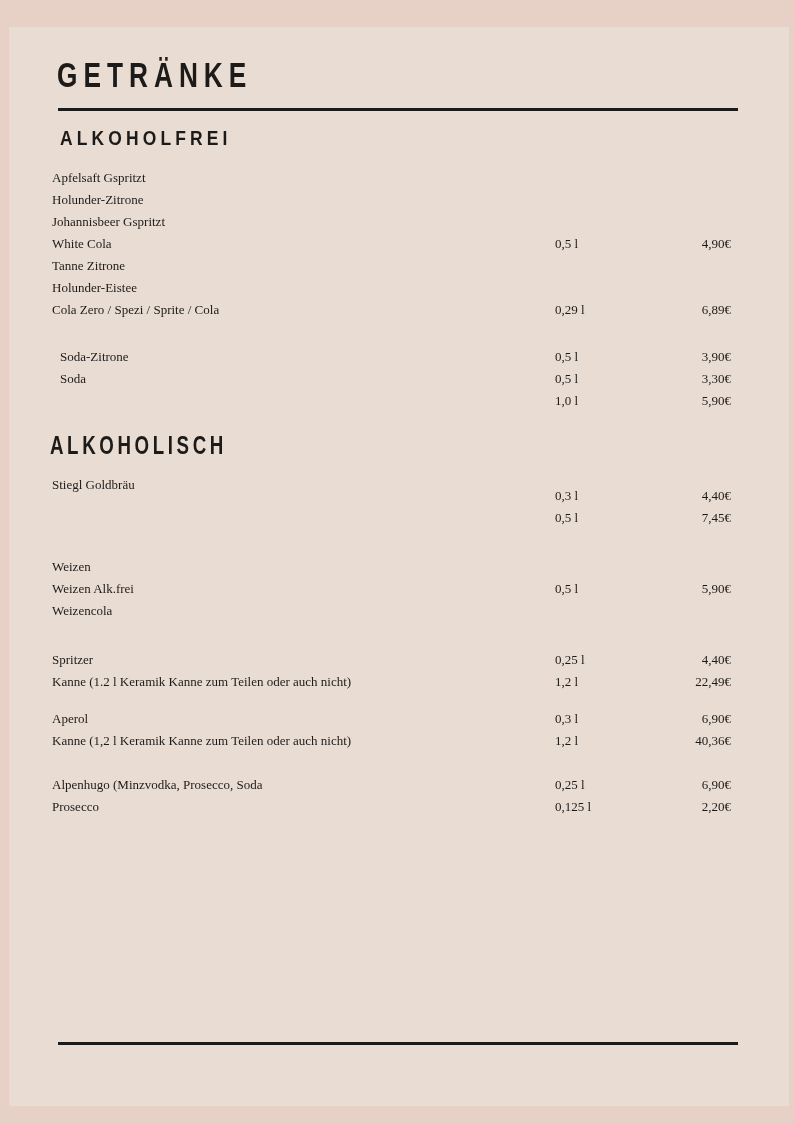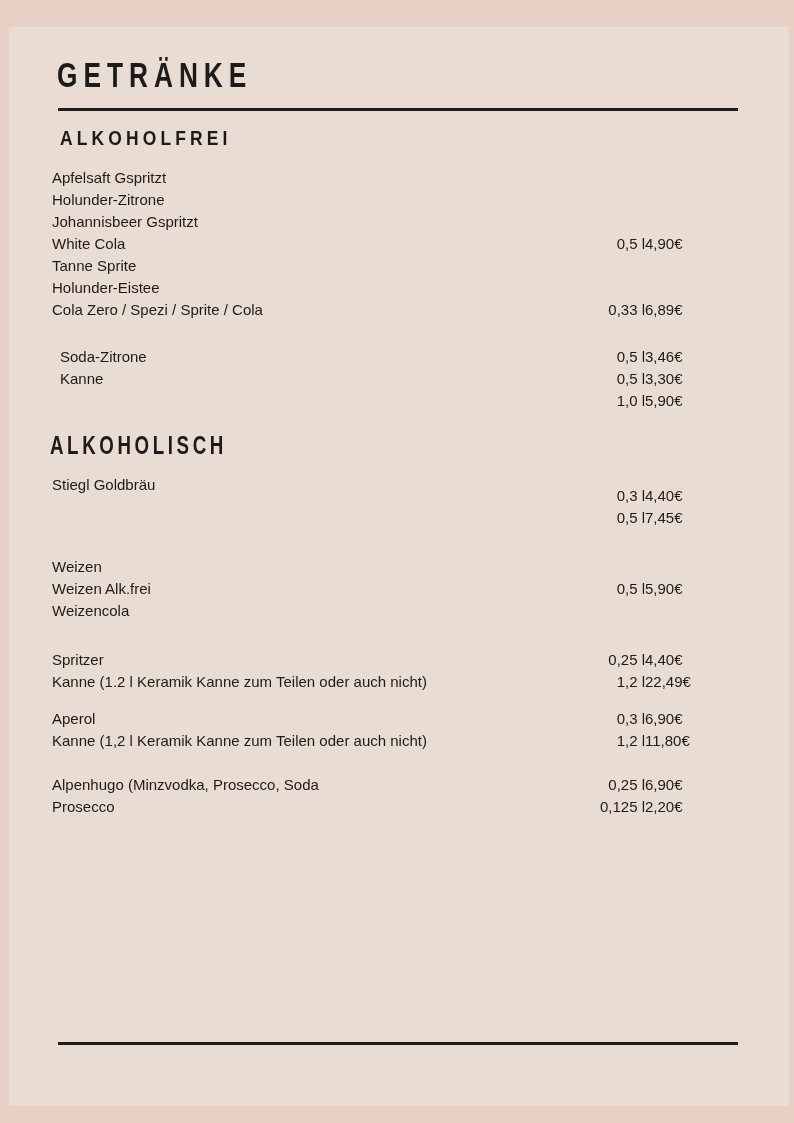--- a/index.html
+++ b/index.html
@@ -64,8 +64,8 @@
   .rows-area{
     margin-left:43px;
     width:679px;
-    font-family:Liberation Sans, sans-serif;
-    font-size:15px;
+    font-family:Liberation Serif, serif;
+    font-size:13px;
   }
   .menu-row{
     display:flex;

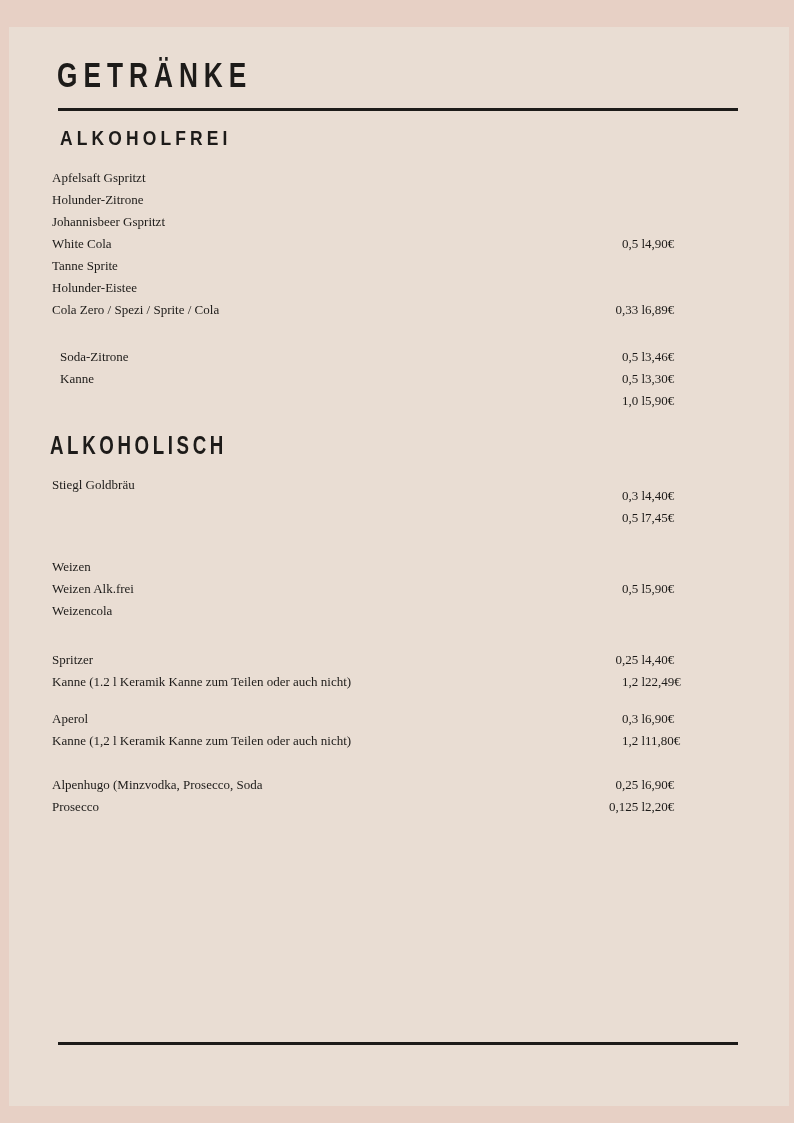--- a/index.html
+++ b/index.html
@@ -74,7 +74,7 @@
     white-space:pre;
   }
   .item-name{flex:1 1 auto;overflow:hidden;}
-  .item-size{flex:0 0 90px;text-align:right;}
+  .item-size{flex:0 0 90px;text-align:left;}
   .item-price{flex:0 0 86px;}
   
   .g-saefte{margin-top:17px;}

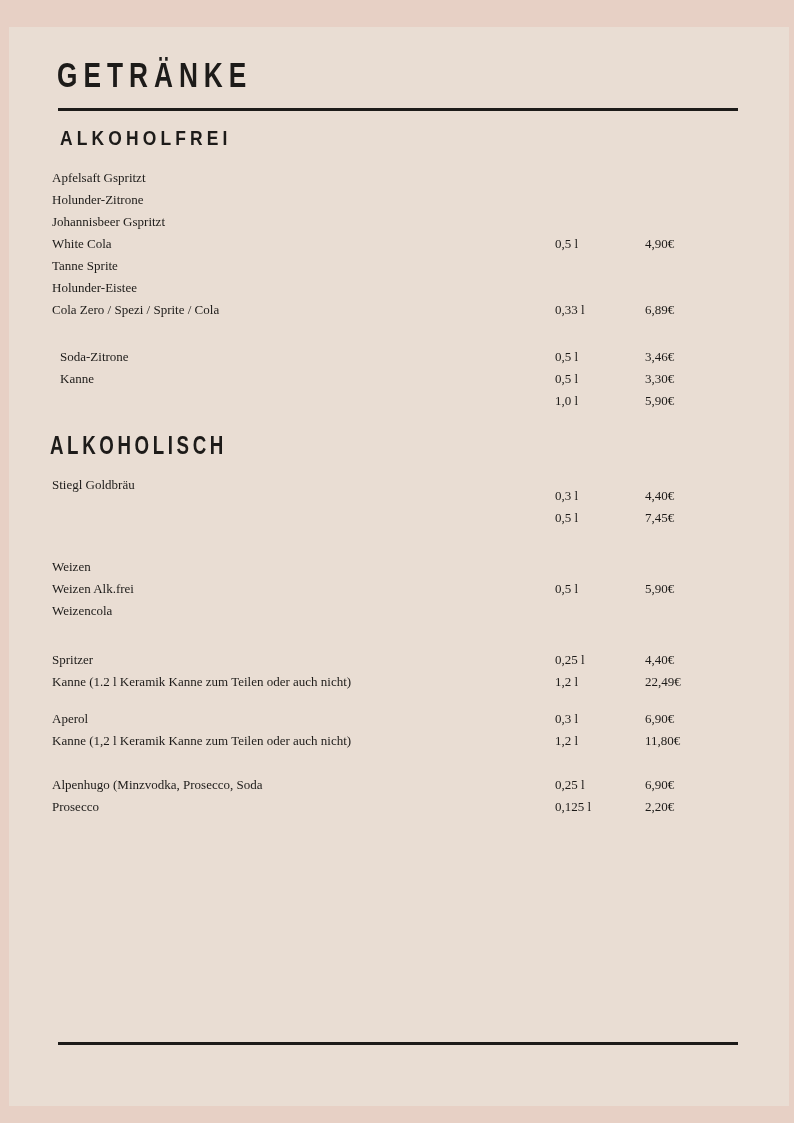--- a/index.html
+++ b/index.html
@@ -75,7 +75,7 @@
   }
   .item-name{flex:1 1 auto;overflow:hidden;}
   .item-size{flex:0 0 90px;text-align:left;}
-  .item-price{flex:0 0 86px;}
+  .item-price{flex:0 0 86px;text-align:right;}
   
   .g-saefte{margin-top:17px;}
   .g-soda{margin-top:25px;margin-left:8px;}

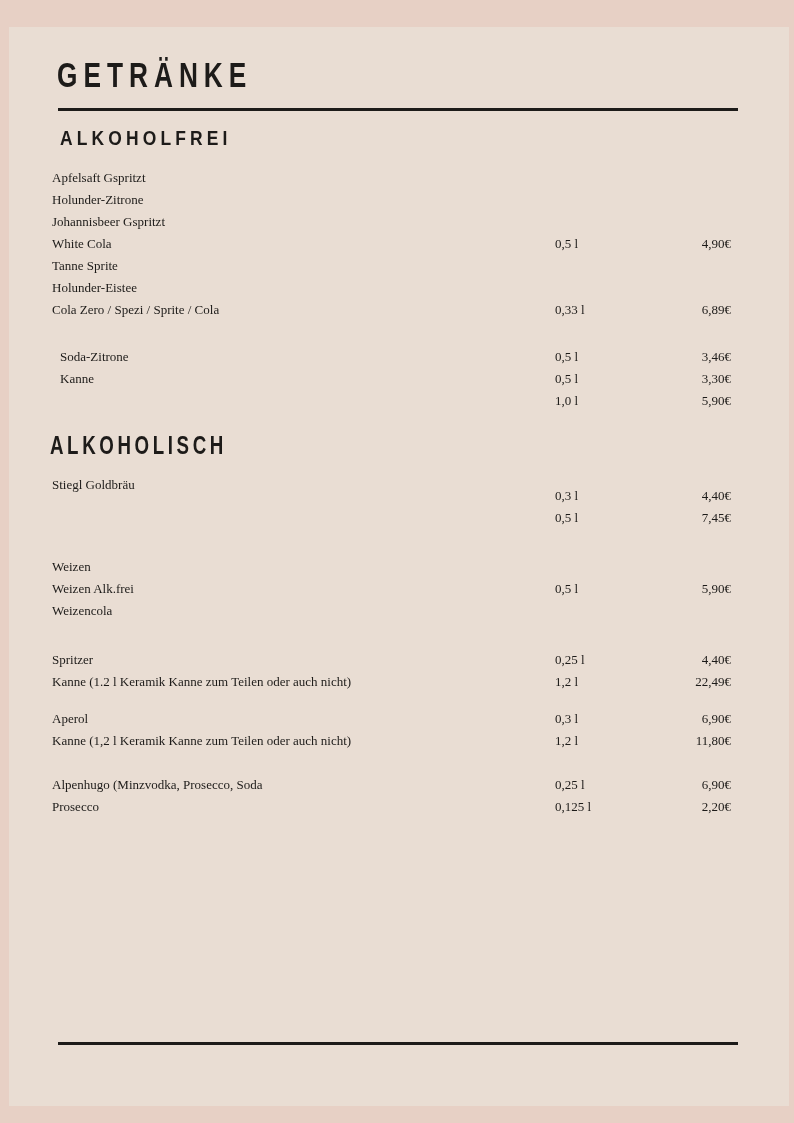--- a/index.html
+++ b/index.html
@@ -105,7 +105,7 @@
           <div class="menu-row"><span class="item-name">Holunder-Zitrone</span><span class="item-size"></span><span class="item-price"></span></div>
           <div class="menu-row"><span class="item-name">Johannisbeer Gspritzt</span><span class="item-size"></span><span class="item-price"></span></div>
           <div class="menu-row"><span class="item-name">White Cola</span><span class="item-size">0,5 l</span><span class="item-price">4,90€</span></div>
-          <div class="menu-row"><span class="item-name">Tanne Sprite</span><span class="item-size"></span><span class="item-price"></span></div>
+          <div class="menu-row"><span class="item-name">Tanne Zitrone</span><span class="item-size"></span><span class="item-price"></span></div>
           <div class="menu-row"><span class="item-name">Holunder-Eistee</span><span class="item-size"></span><span class="item-price"></span></div>
           <div class="menu-row"><span class="item-name">Cola Zero / Spezi / Sprite / Cola</span><span class="item-size">0,33 l</span><span class="item-price">6,89€</span></div>
         </div>

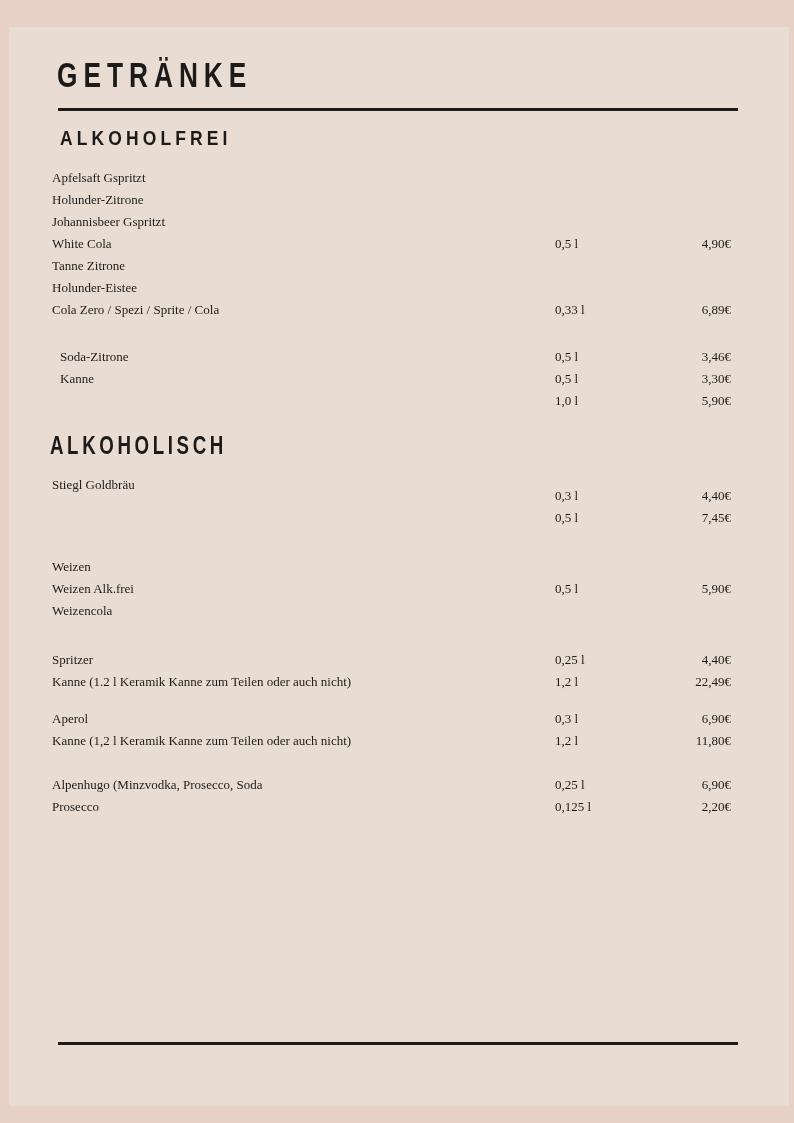--- a/index.html
+++ b/index.html
@@ -107,7 +107,7 @@
           <div class="menu-row"><span class="item-name">White Cola</span><span class="item-size">0,5 l</span><span class="item-price">4,90€</span></div>
           <div class="menu-row"><span class="item-name">Tanne Zitrone</span><span class="item-size"></span><span class="item-price"></span></div>
           <div class="menu-row"><span class="item-name">Holunder-Eistee</span><span class="item-size"></span><span class="item-price"></span></div>
-          <div class="menu-row"><span class="item-name">Cola Zero / Spezi / Sprite / Cola</span><span class="item-size">0,33 l</span><span class="item-price">6,89€</span></div>
+          <div class="menu-row"><span class="item-name">Cola Zero / Spezi / Sprite / Cola</span><span class="item-size">0,29 l</span><span class="item-price">6,89€</span></div>
         </div>
         <div class="group g-soda">
           <div class="menu-row"><span class="item-name">Soda-Zitrone</span><span class="item-size">0,5 l</span><span class="item-price">3,46€</span></div>

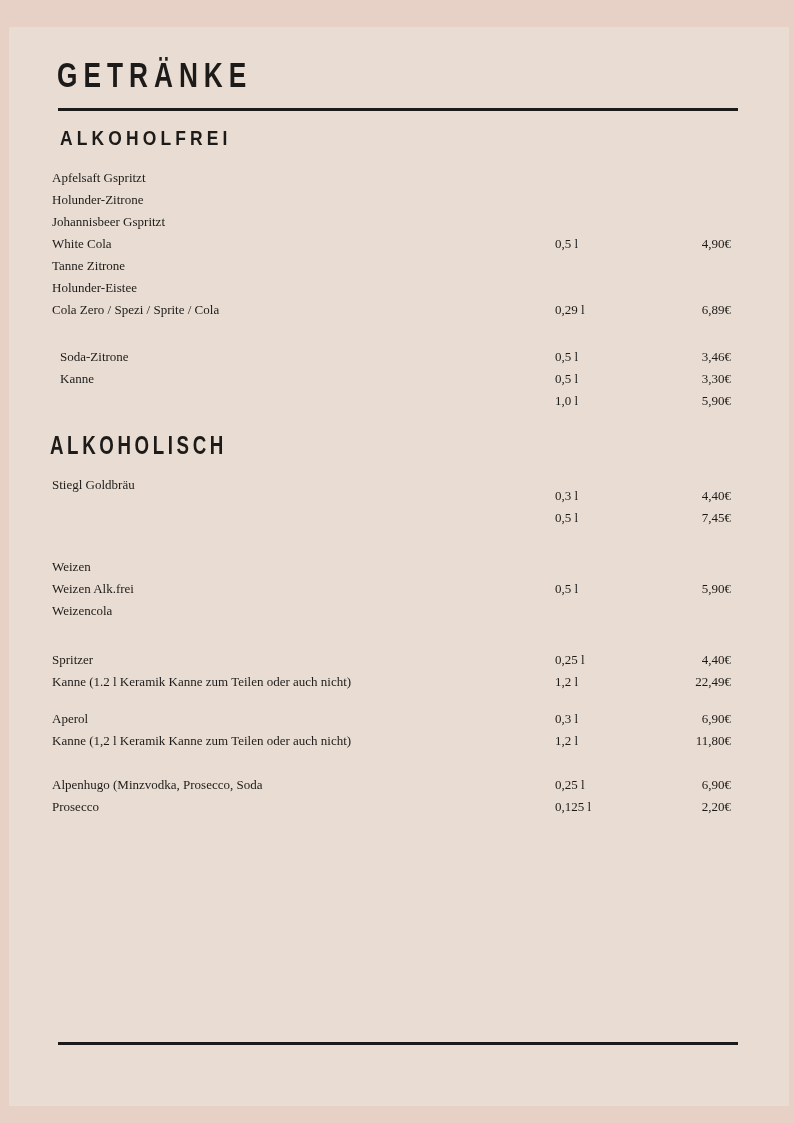--- a/index.html
+++ b/index.html
@@ -110,7 +110,7 @@
           <div class="menu-row"><span class="item-name">Cola Zero / Spezi / Sprite / Cola</span><span class="item-size">0,29 l</span><span class="item-price">6,89€</span></div>
         </div>
         <div class="group g-soda">
-          <div class="menu-row"><span class="item-name">Soda-Zitrone</span><span class="item-size">0,5 l</span><span class="item-price">3,46€</span></div>
+          <div class="menu-row"><span class="item-name">Soda-Zitrone</span><span class="item-size">0,5 l</span><span class="item-price">3,90€</span></div>
           <div class="menu-row"><span class="item-name">Kanne</span><span class="item-size">0,5 l</span><span class="item-price">3,30€</span></div>
           <div class="menu-row"><span class="item-name"></span><span class="item-size">1,0 l</span><span class="item-price">5,90€</span></div>
         </div>

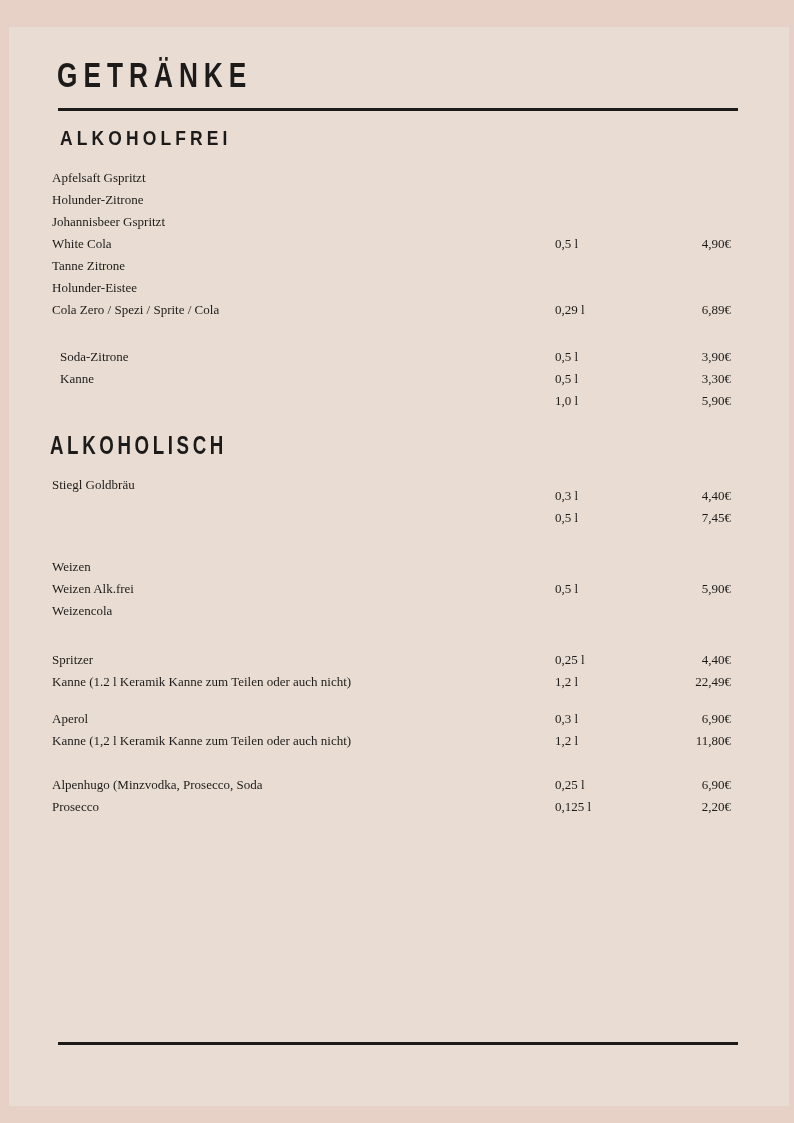--- a/index.html
+++ b/index.html
@@ -111,7 +111,7 @@
         </div>
         <div class="group g-soda">
           <div class="menu-row"><span class="item-name">Soda-Zitrone</span><span class="item-size">0,5 l</span><span class="item-price">3,90€</span></div>
-          <div class="menu-row"><span class="item-name">Kanne</span><span class="item-size">0,5 l</span><span class="item-price">3,30€</span></div>
+          <div class="menu-row"><span class="item-name">Soda</span><span class="item-size">0,5 l</span><span class="item-price">3,30€</span></div>
           <div class="menu-row"><span class="item-name"></span><span class="item-size">1,0 l</span><span class="item-price">5,90€</span></div>
         </div>
       </div>

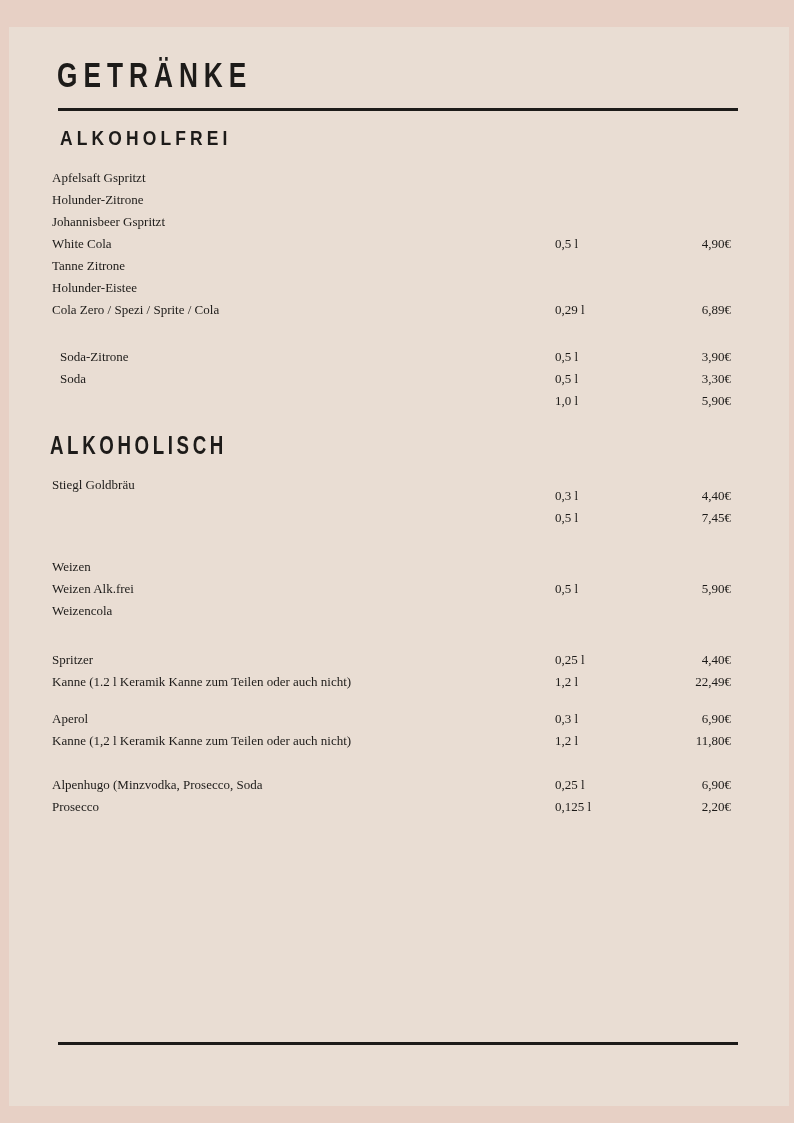--- a/index.html
+++ b/index.html
@@ -135,7 +135,7 @@
         </div>
         <div class="group g-aperol">
           <div class="menu-row"><span class="item-name">Aperol</span><span class="item-size">0,3 l</span><span class="item-price">6,90€</span></div>
-          <div class="menu-row"><span class="item-name">Kanne (1,2 l Keramik Kanne zum Teilen oder auch nicht)</span><span class="item-size">1,2 l</span><span class="item-price">11,80€</span></div>
+          <div class="menu-row"><span class="item-name">Kanne (1,2 l Keramik Kanne zum Teilen oder auch nicht)</span><span class="item-size">1,2 l</span><span class="item-price">40,36€</span></div>
         </div>
         <div class="group g-alpenhugo">
           <div class="menu-row"><span class="item-name">Alpenhugo (Minzvodka, Prosecco, Soda</span><span class="item-size">0,25 l</span><span class="item-price">6,90€</span></div>

